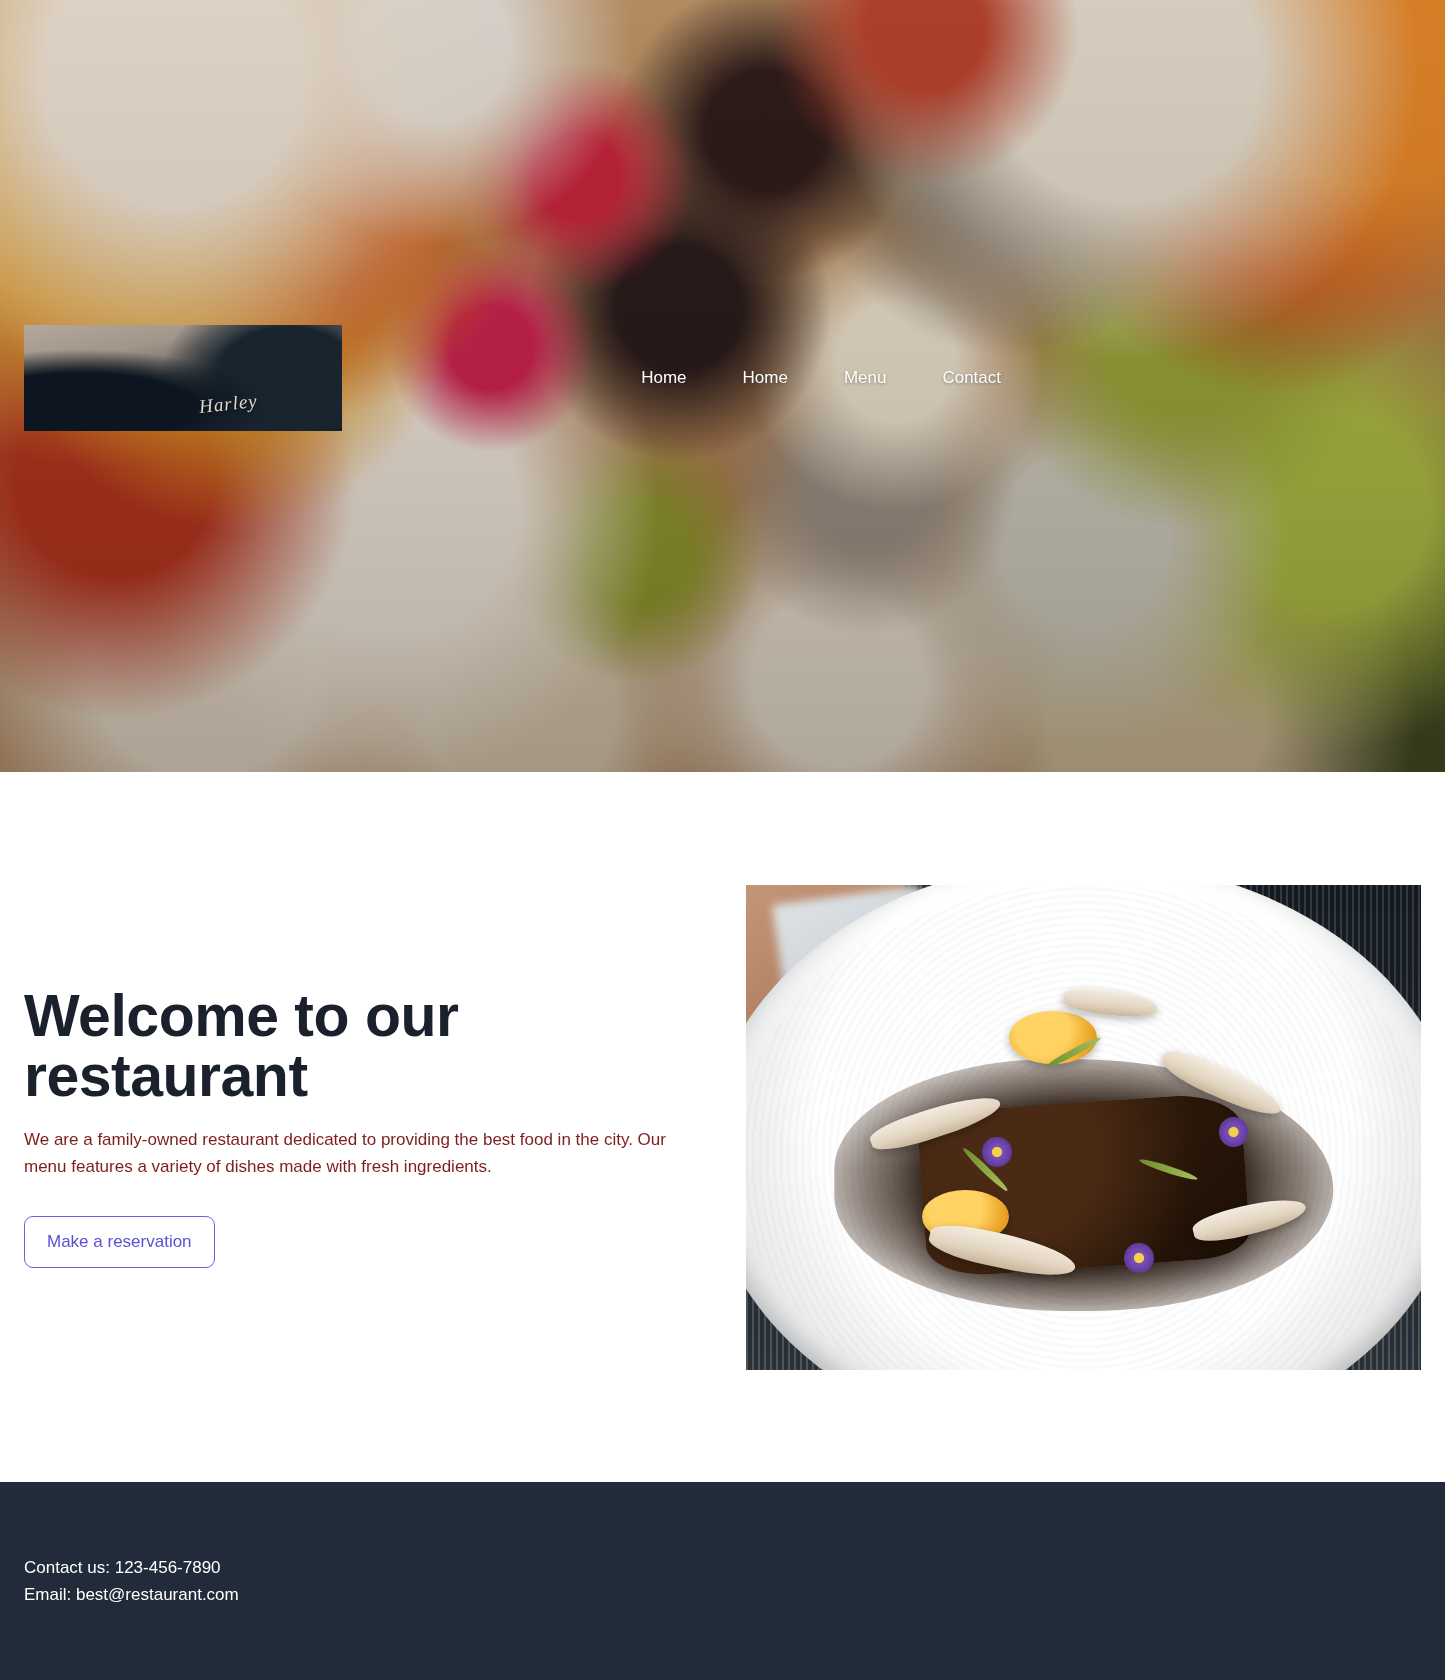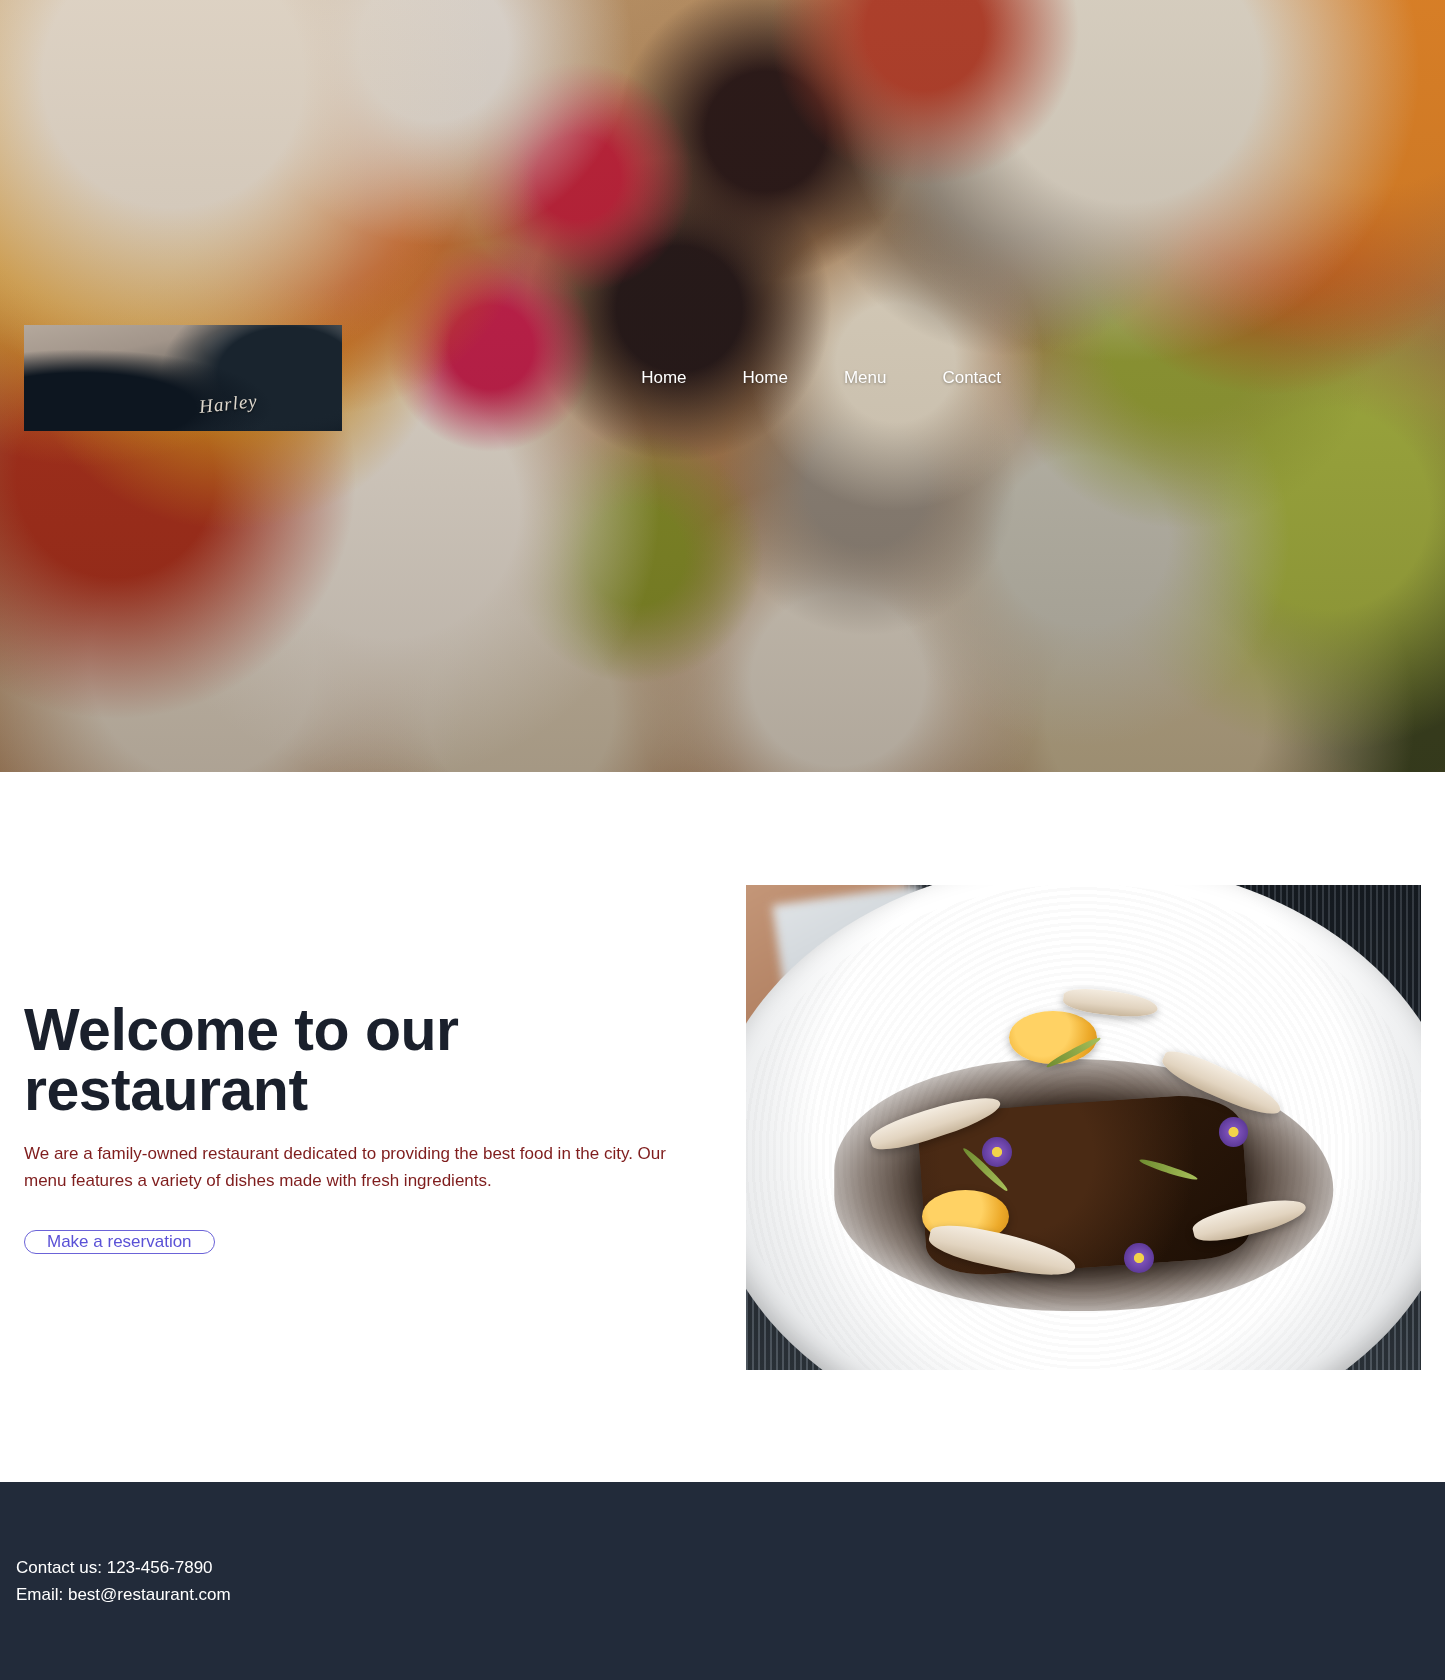--- a/index.html
+++ b/index.html
@@ -178,8 +178,8 @@
     color: #5a51d6;
     background: transparent;
     border: 1px solid #6b63d8;
-    border-radius: 14px;
-    padding: 1px 22px;
+    border-radius: 9px;
+    padding: 15px 22px;
     cursor: pointer;
     font-family: "Liberation Sans", sans-serif;
   }

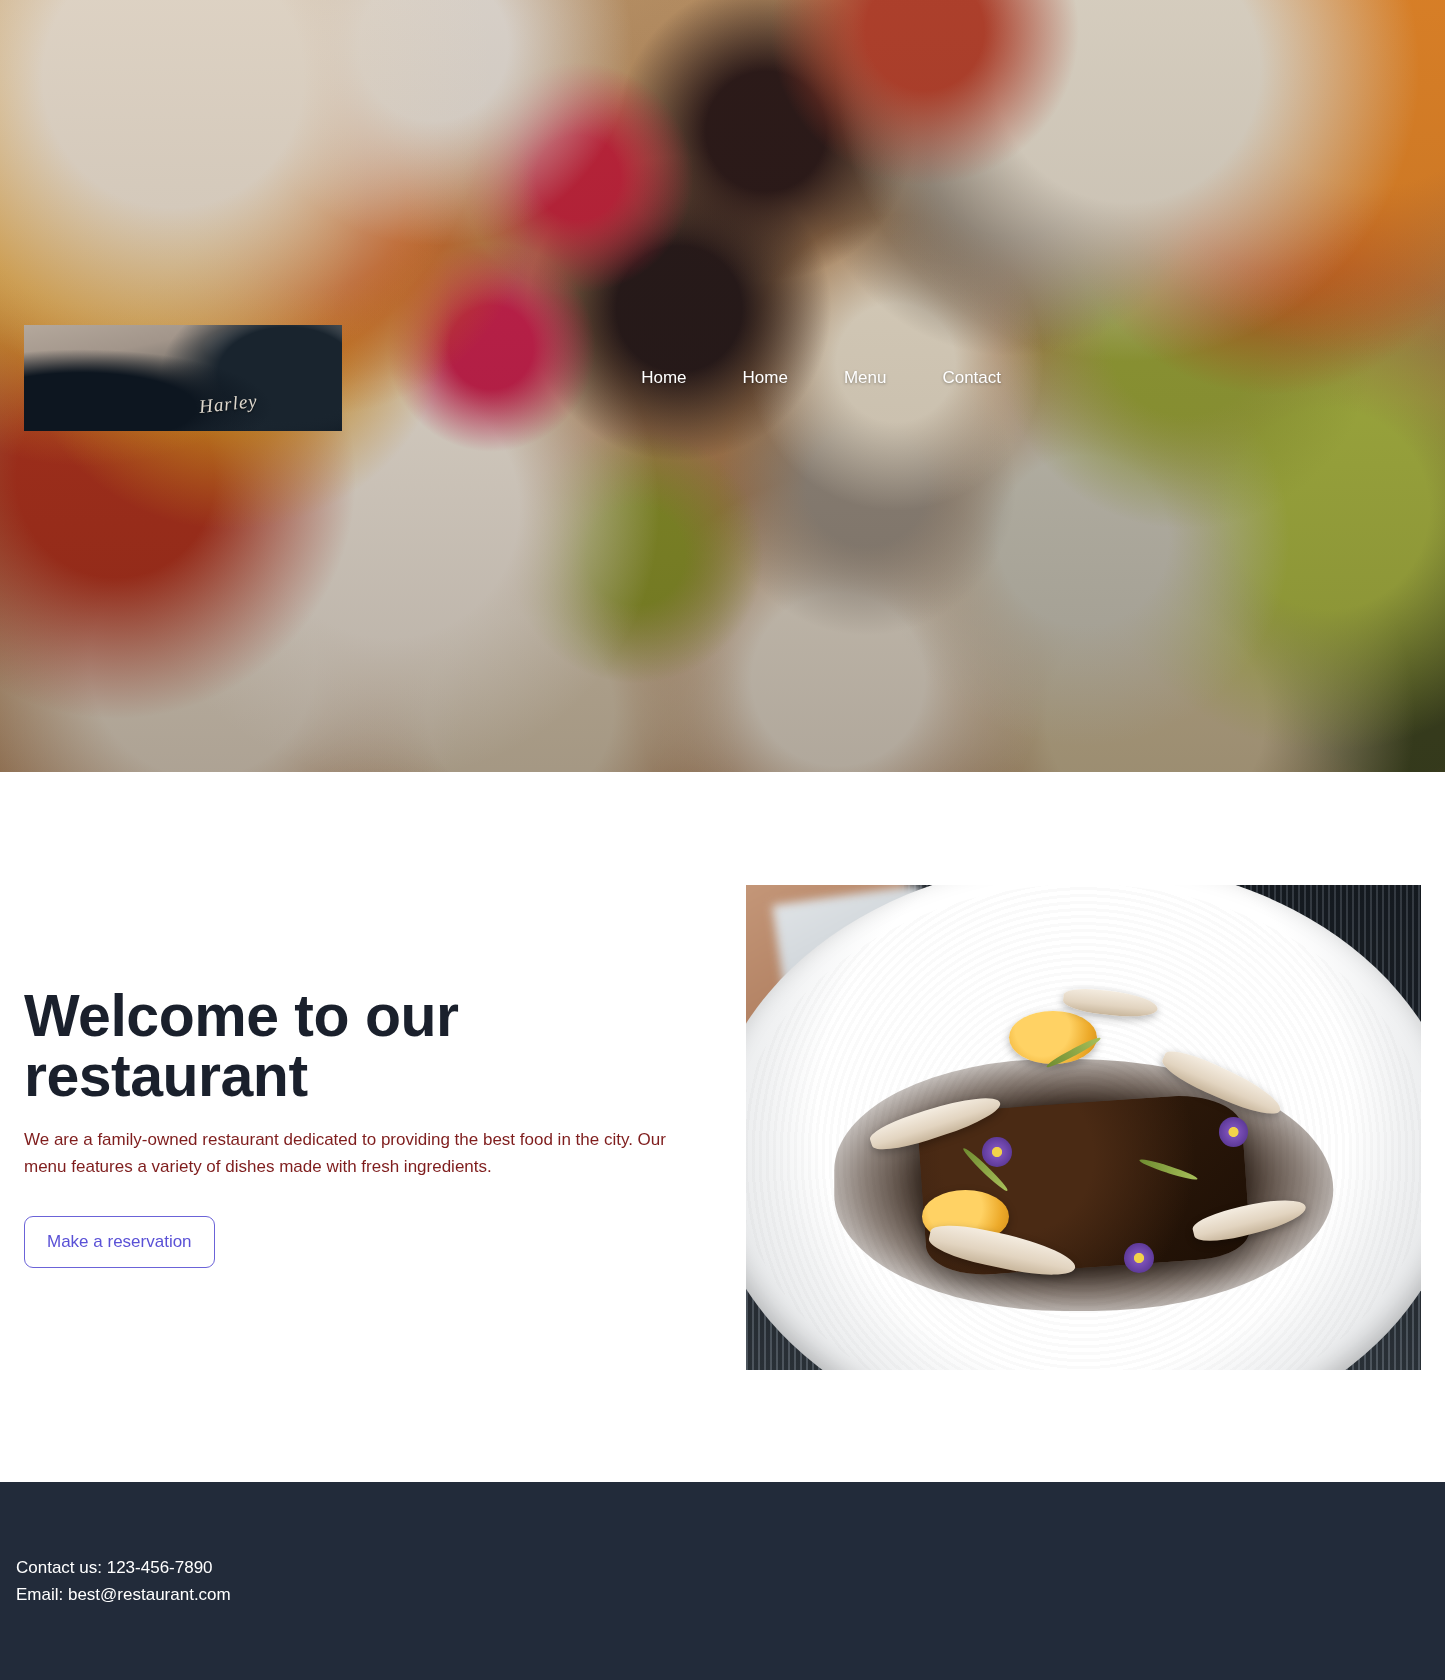--- a/index.html
+++ b/index.html
@@ -309,7 +309,7 @@
   .footer-inner {
     display: flex;
     width: 1445px;
-    padding: 0 16px;
+    padding: 0 24px;
   }
   .footer-col {
     width: 50%;

